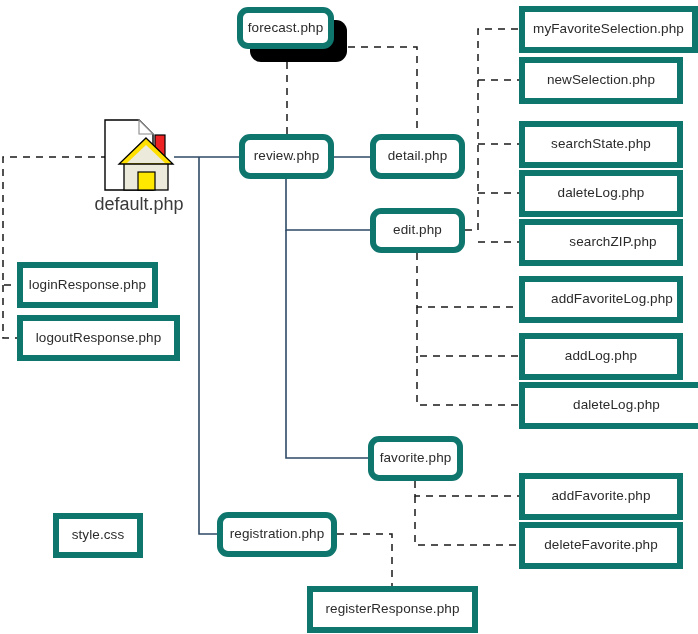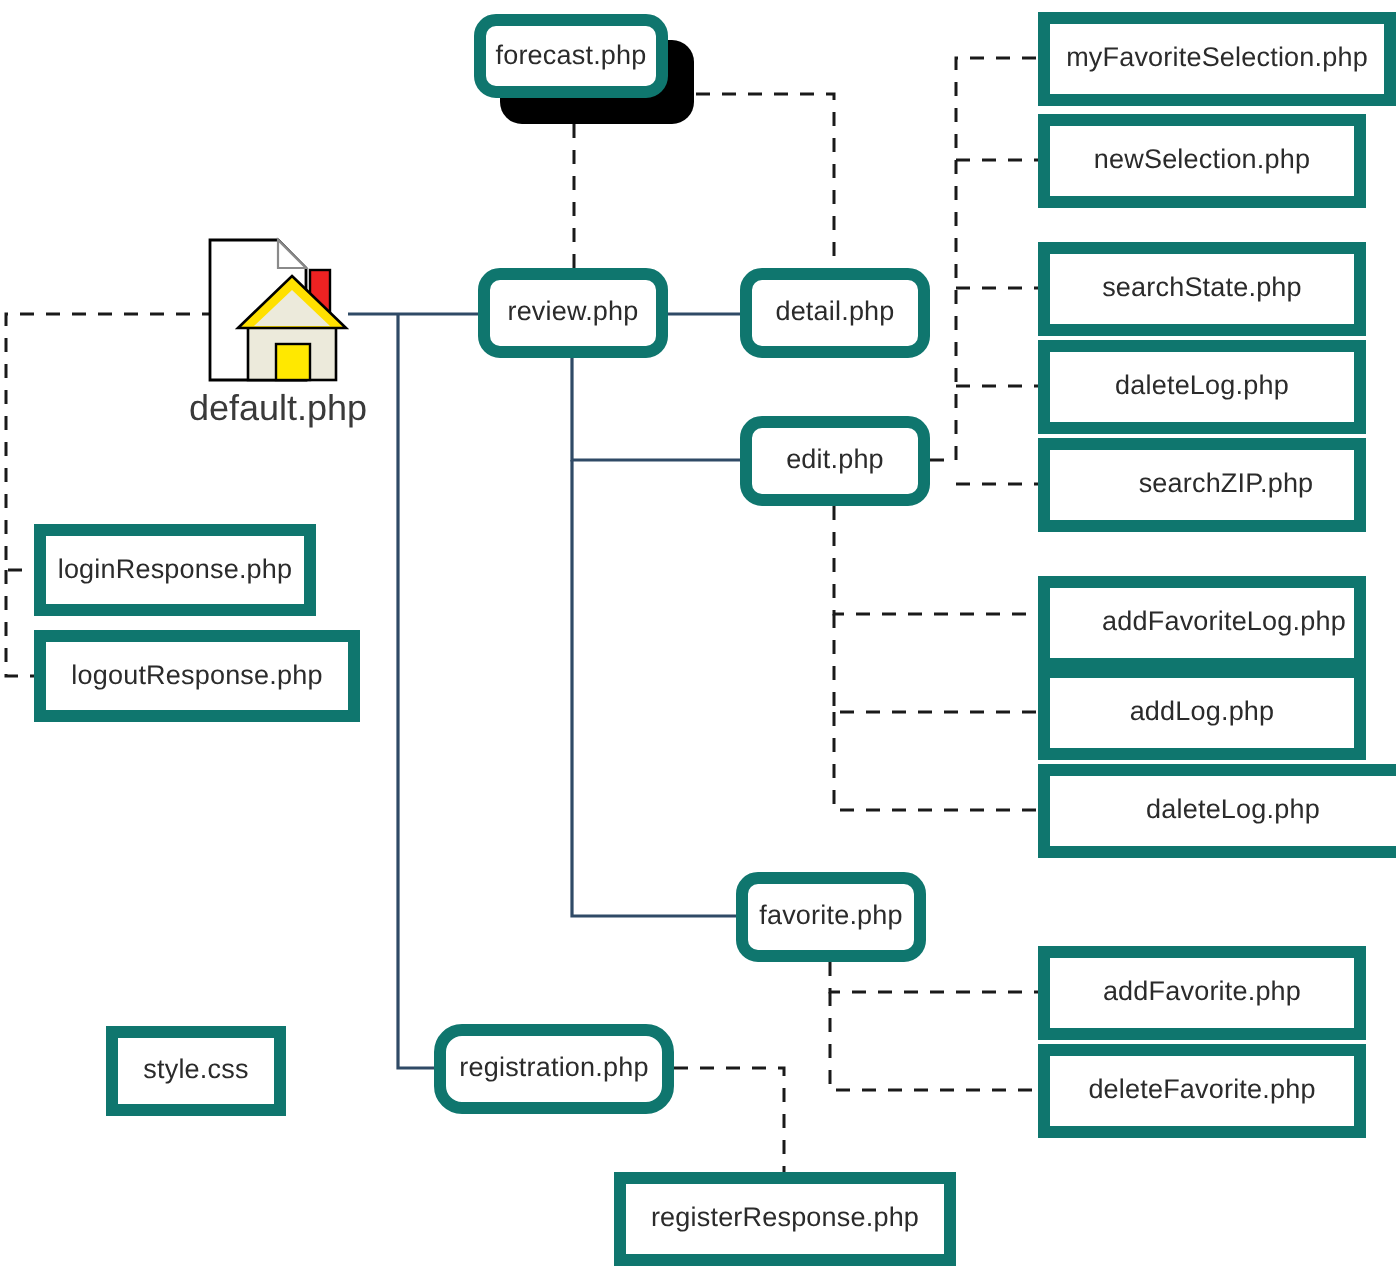--- a/index.html
+++ b/index.html
@@ -146,7 +146,7 @@
 
   <div class="node rect" style="left:519px; top:219px; width:164px; height:47px;padding-left:24px;">searchZIP.php</div>
 
-  <div class="node rect" style="left:519px; top:288px; width:164px; height:47px;padding-left:22px;">addFavoriteLog.php</div>
+  <div class="node rect" style="left:519px; top:276px; width:164px; height:47px;padding-left:22px;">addFavoriteLog.php</div>
 
   <div class="node rect" style="left:519px; top:333px; width:164px; height:47px;">addLog.php</div>
 

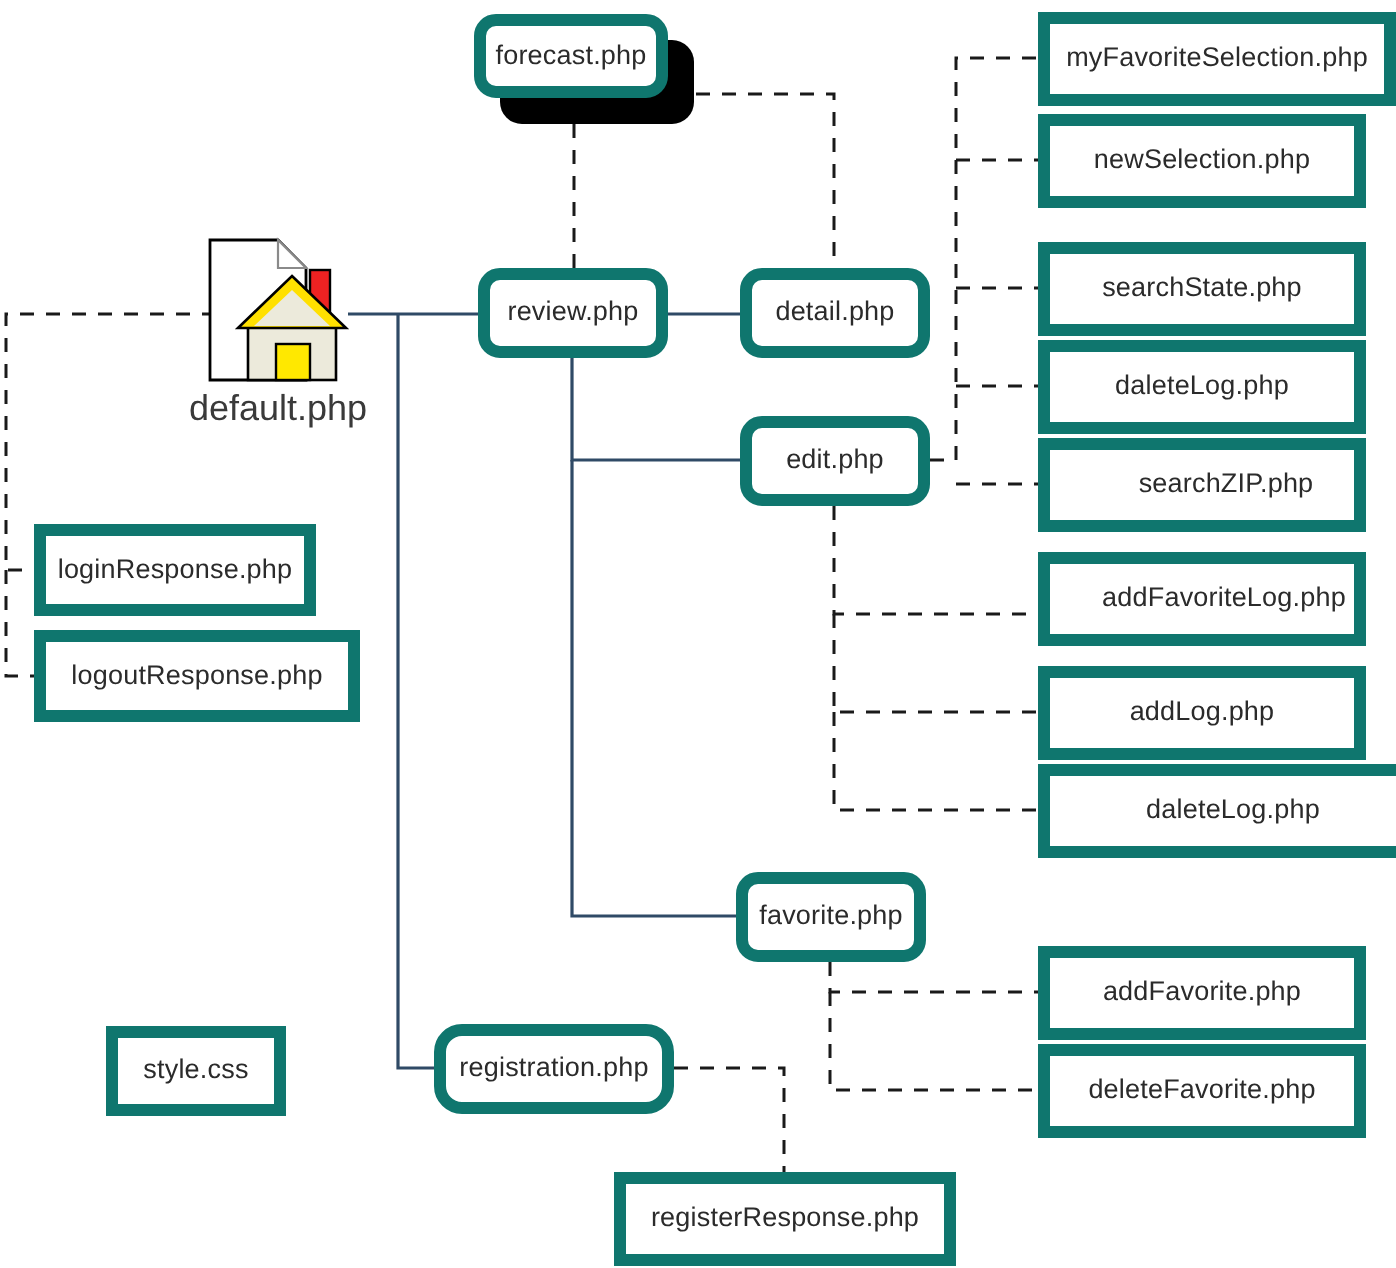--- a/index.html
+++ b/index.html
@@ -128,7 +128,7 @@
 
   <div class="node rounded" style="left:368px; top:436px; width:95px; height:45px;">favorite.php</div>
 
-  <div class="node rounded" style="left:217px; top:512px; width:120px; height:45px;border-radius:14px;">registration.php</div>
+  <div class="node rounded" style="left:217px; top:512px; width:120px; height:45px;">registration.php</div>
 
   <div class="node rect" style="left:17px; top:262px; width:141px; height:46px;">loginResponse.php</div>
 

